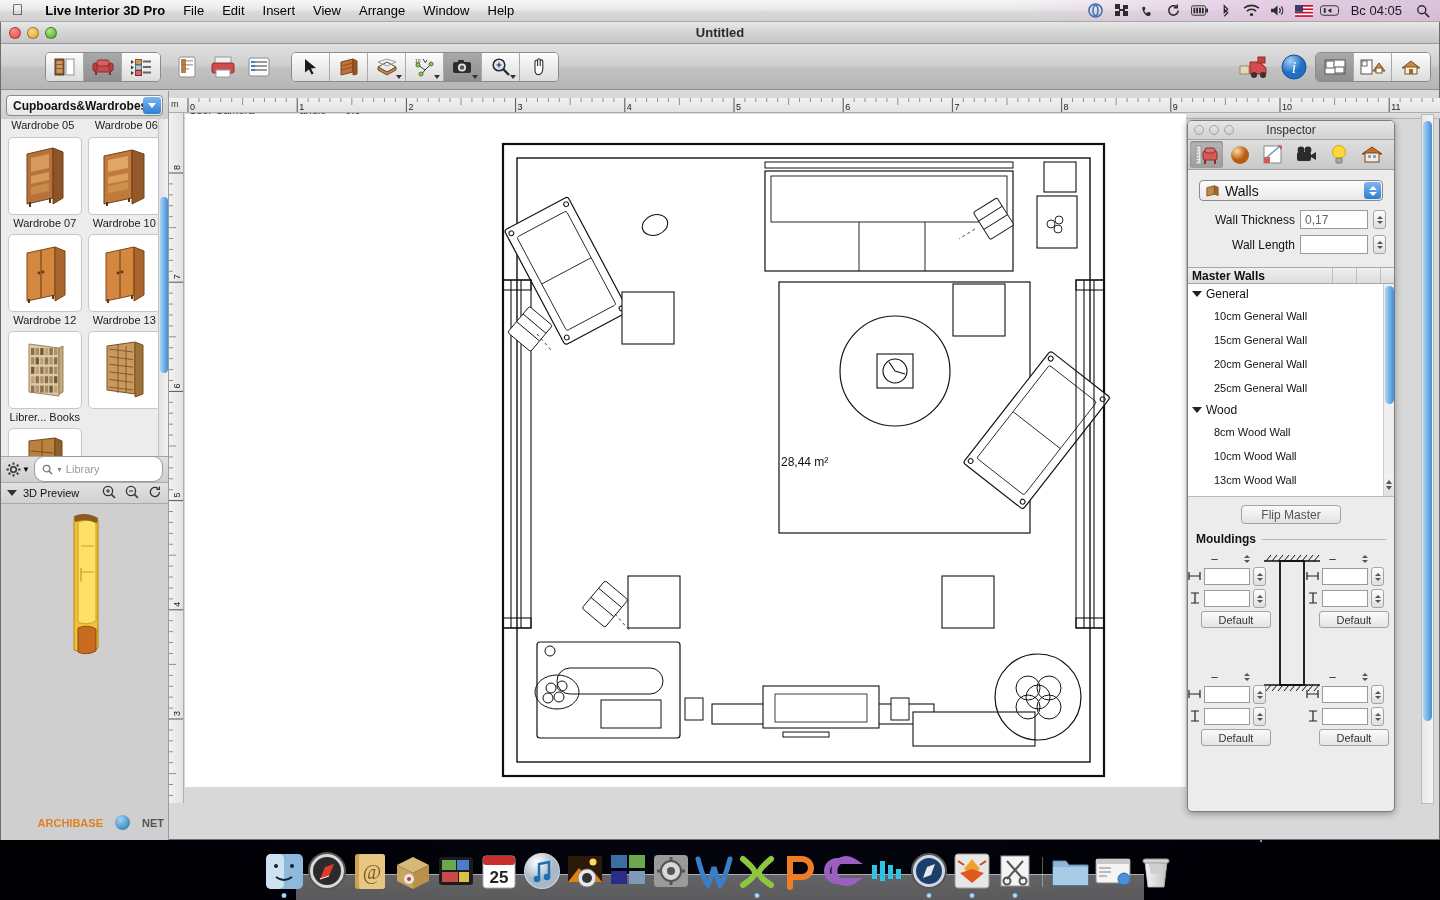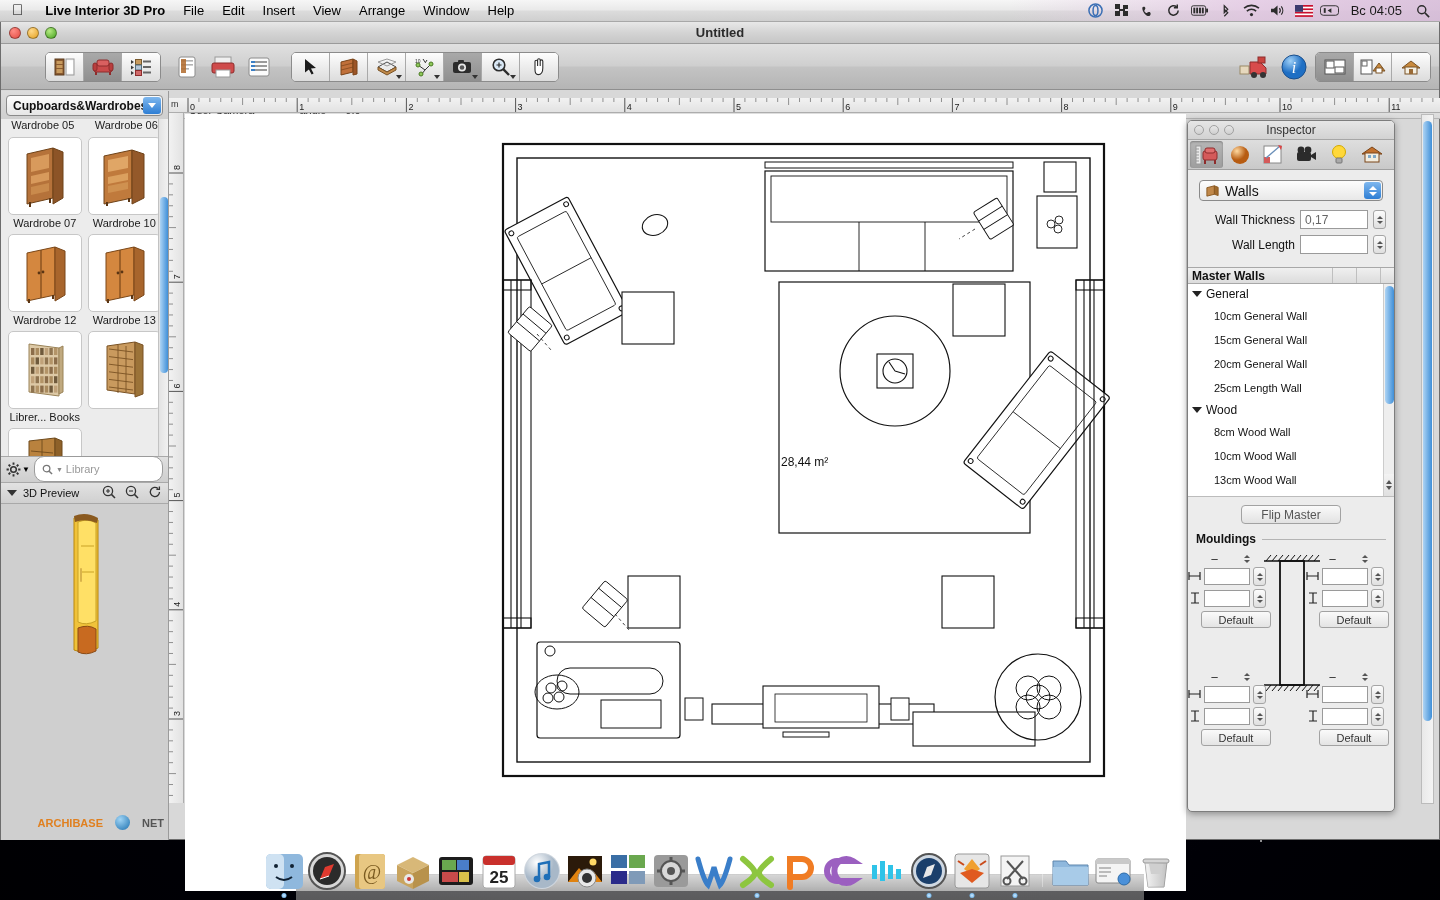--- a/index.html
+++ b/index.html
@@ -1287,7 +1287,7 @@
             <div class="wl-item">10cm General Wall</div>
             <div class="wl-item">15cm General Wall</div>
             <div class="wl-item">20cm General Wall</div>
-            <div class="wl-item">25cm Length Wall</div>
+            <div class="wl-item">25cm General Wall</div>
             <div class="wl-group">
               <span class="tri"></span>
               <span>Wood</span>

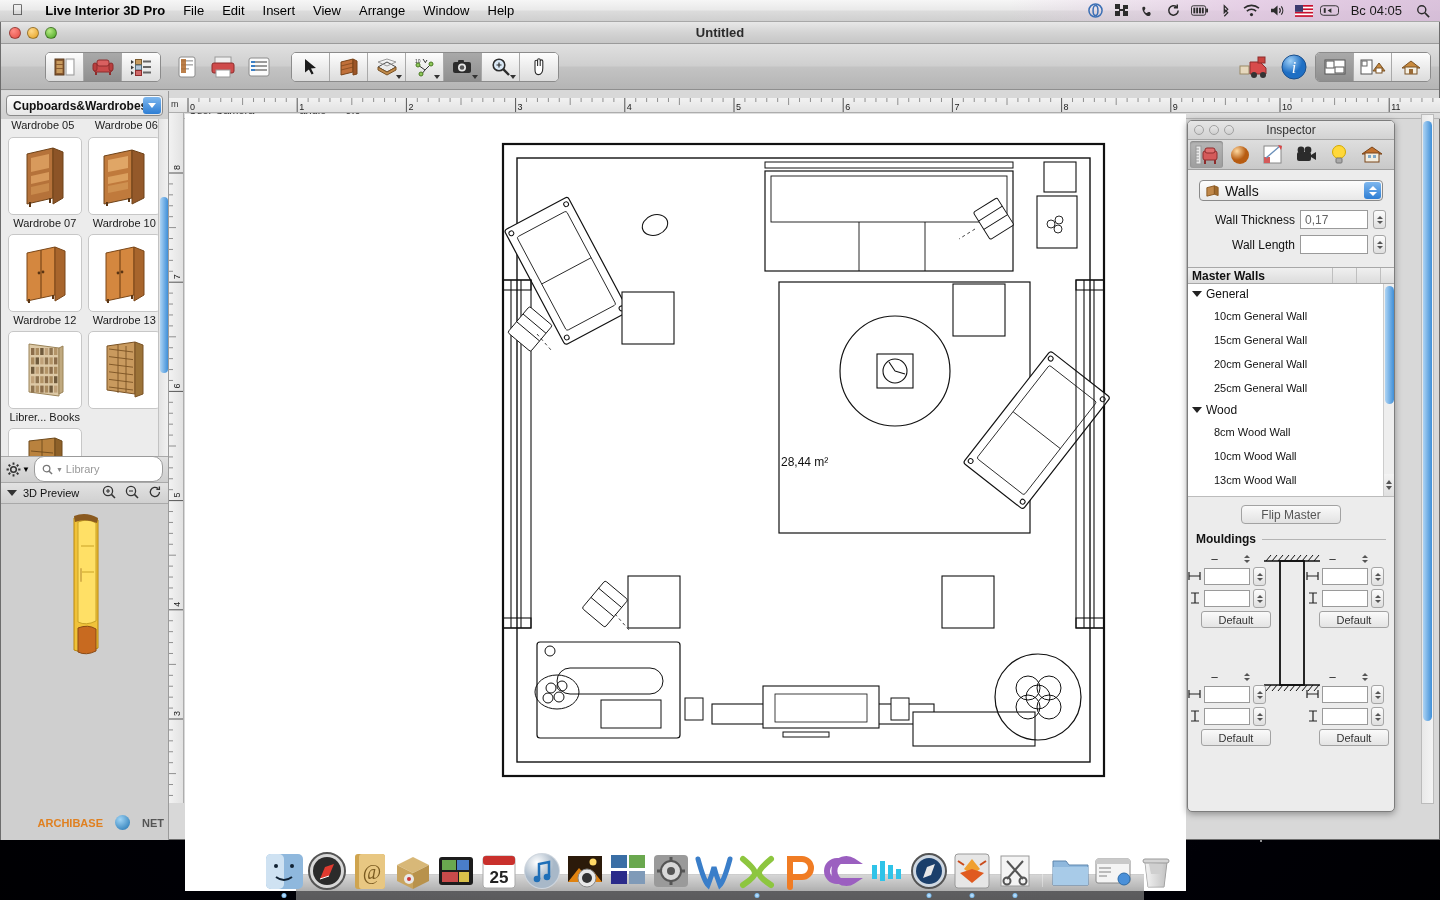--- a/index.html
+++ b/index.html
@@ -174,7 +174,7 @@
 
   
   .canvas {
-    position: absolute; left: 184px; top: 113px; width: 1001px; height: 777px;
+    position: absolute; left: 184px; top: 113px; width: 1001px; height: 673px;
     background: #fff; overflow: hidden; z-index: 41;
   }
 

